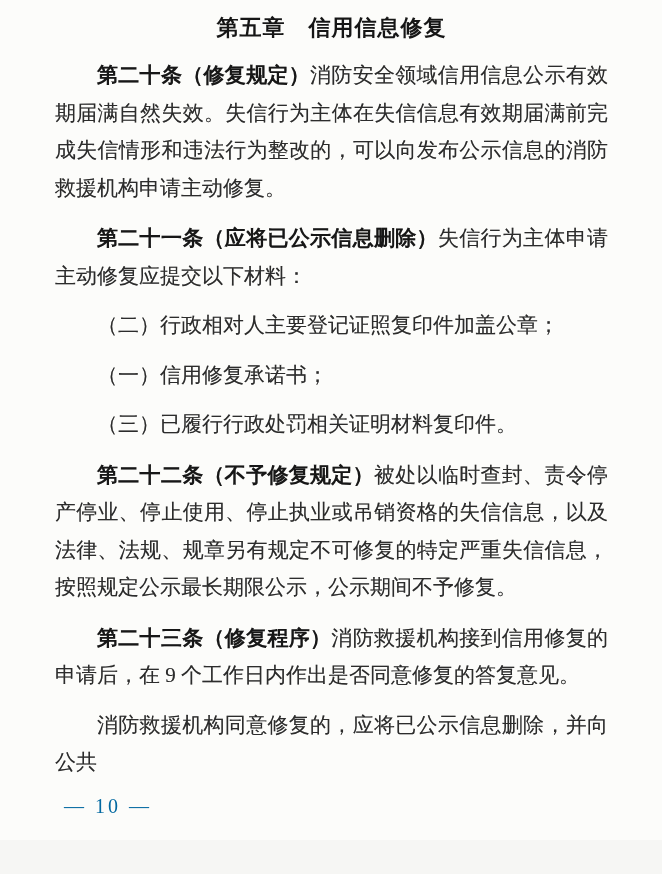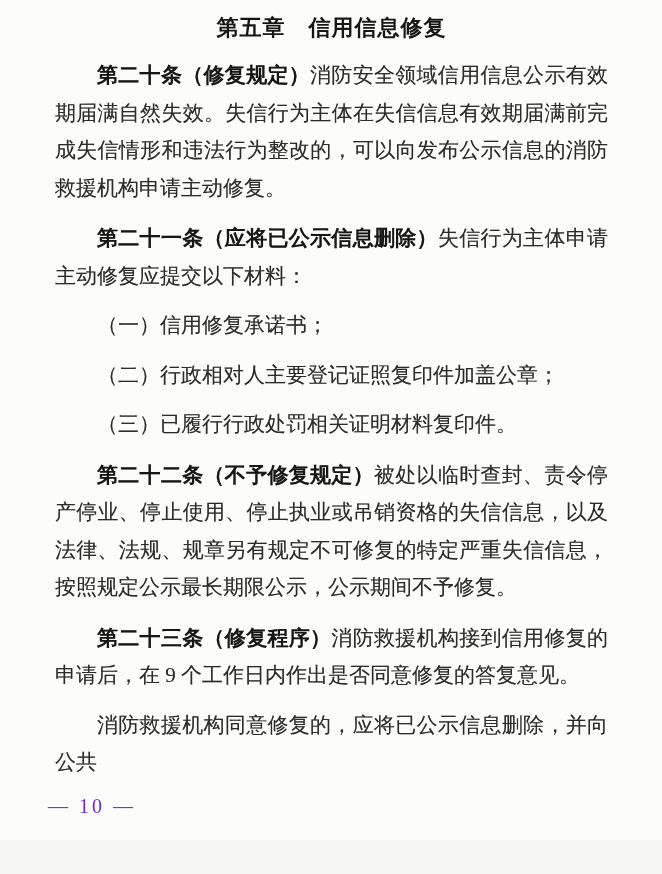--- a/index.html
+++ b/index.html
@@ -62,8 +62,8 @@
   <div class="content">
       <p class="para"><b class="lead">第二十条（修复规定）</b><span>消防安全领域信用信息公示有效期届满自然失效。失信行为主体在失信信息有效期届满前完成失信情形和违法行为整改的，可以向发布公示信息的消防救援机构申请主动修复。</span></p>
       <p class="para"><b class="lead">第二十一条（应将已公示信息删除）</b><span>失信行为主体申请主动修复应提交以下材料：</span></p>
+      <p class="para"><span>（二）行政相对人主要登记证照复印件加盖公章；</span></p>
       <p class="para"><span>（一）信用修复承诺书；</span></p>
-      <p class="para"><span>（二）行政相对人主要登记证照复印件加盖公章；</span></p>
       <p class="para"><span>（三）已履行行政处罚相关证明材料复印件。</span></p>
       <p class="para"><b class="lead">第二十二条（不予修复规定）</b><span>被处以临时查封、责令停产停业、停止使用、停止执业或吊销资格的失信信息，以及法律、法规、规章另有规定不可修复的特定严重失信信息，按照规定公示最长期限公示，公示期间不予修复。</span></p>
       <p class="para"><b class="lead">第二十三条（修复程序）</b><span>消防救援机构接到信用修复的申请后，在 9 个工作日内作出是否同意修复的答复意见。</span></p>

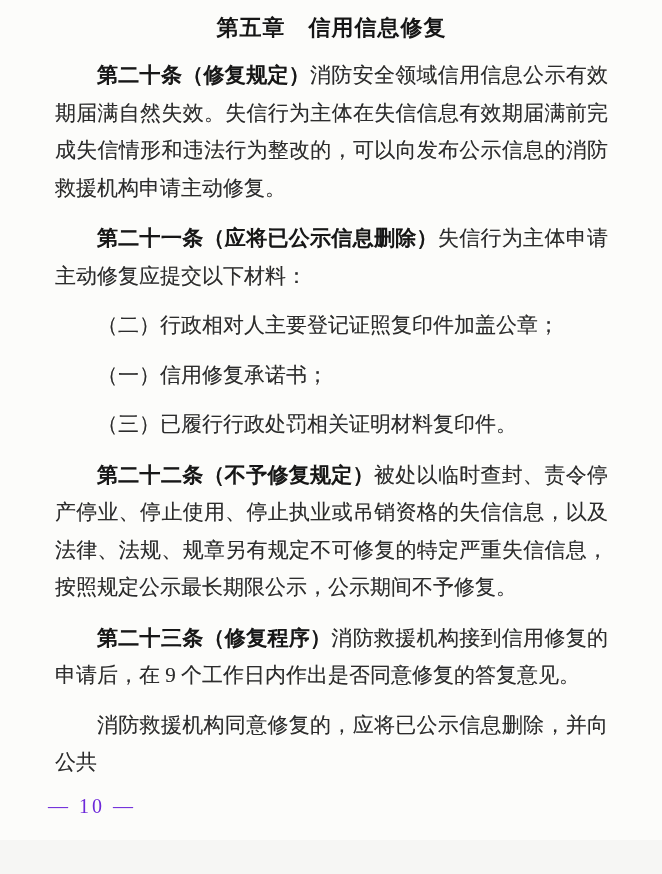--- a/index.html
+++ b/index.html
@@ -45,11 +45,11 @@
   }
   .page-footer {
     position: absolute;
-    left: 48px;
+    left: 64px;
     bottom: 22px;
     font-family: "Liberation Serif", "DejaVu Serif", serif;
     font-size: 20px;
-    color: #6d28d9;
+    color: #0369a1;
     letter-spacing: 3px;
   }
 </style>

